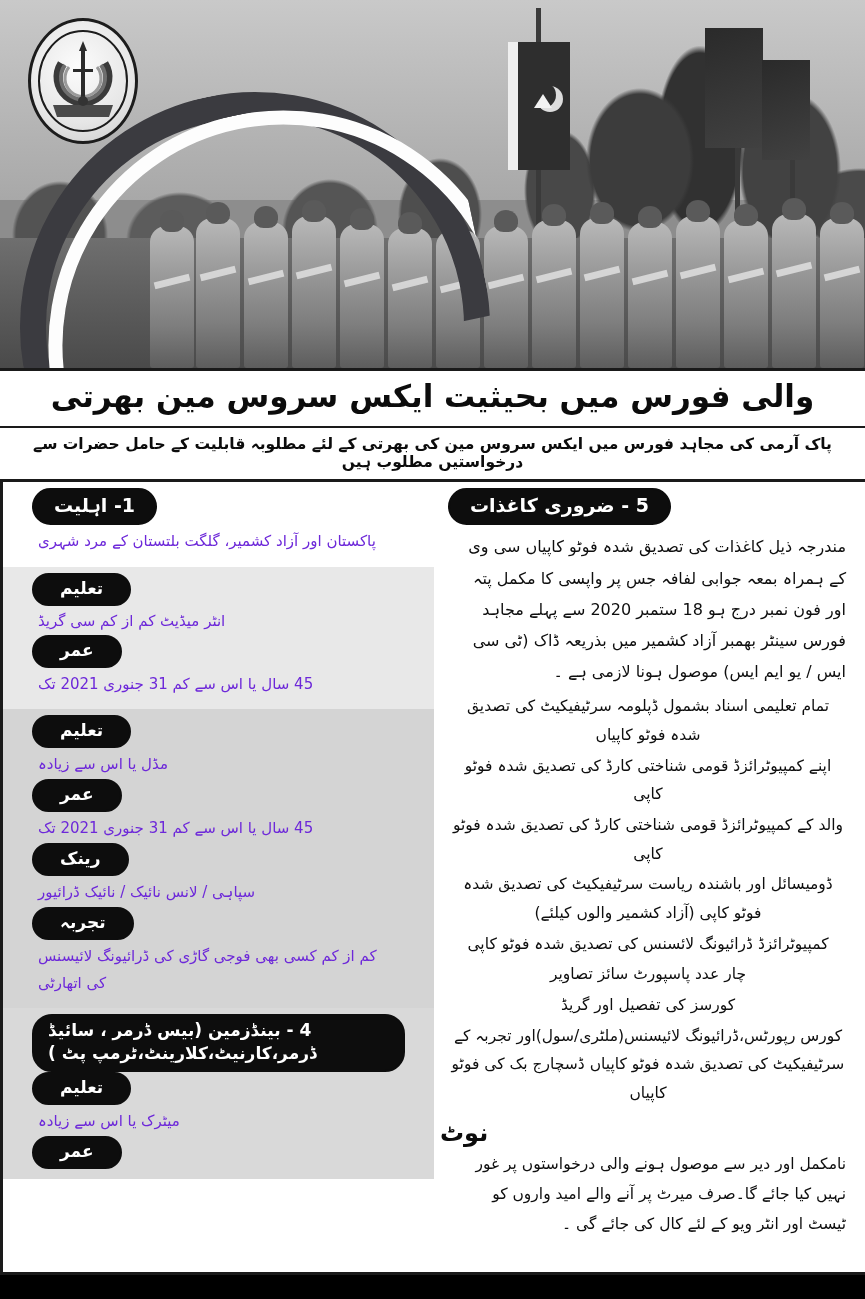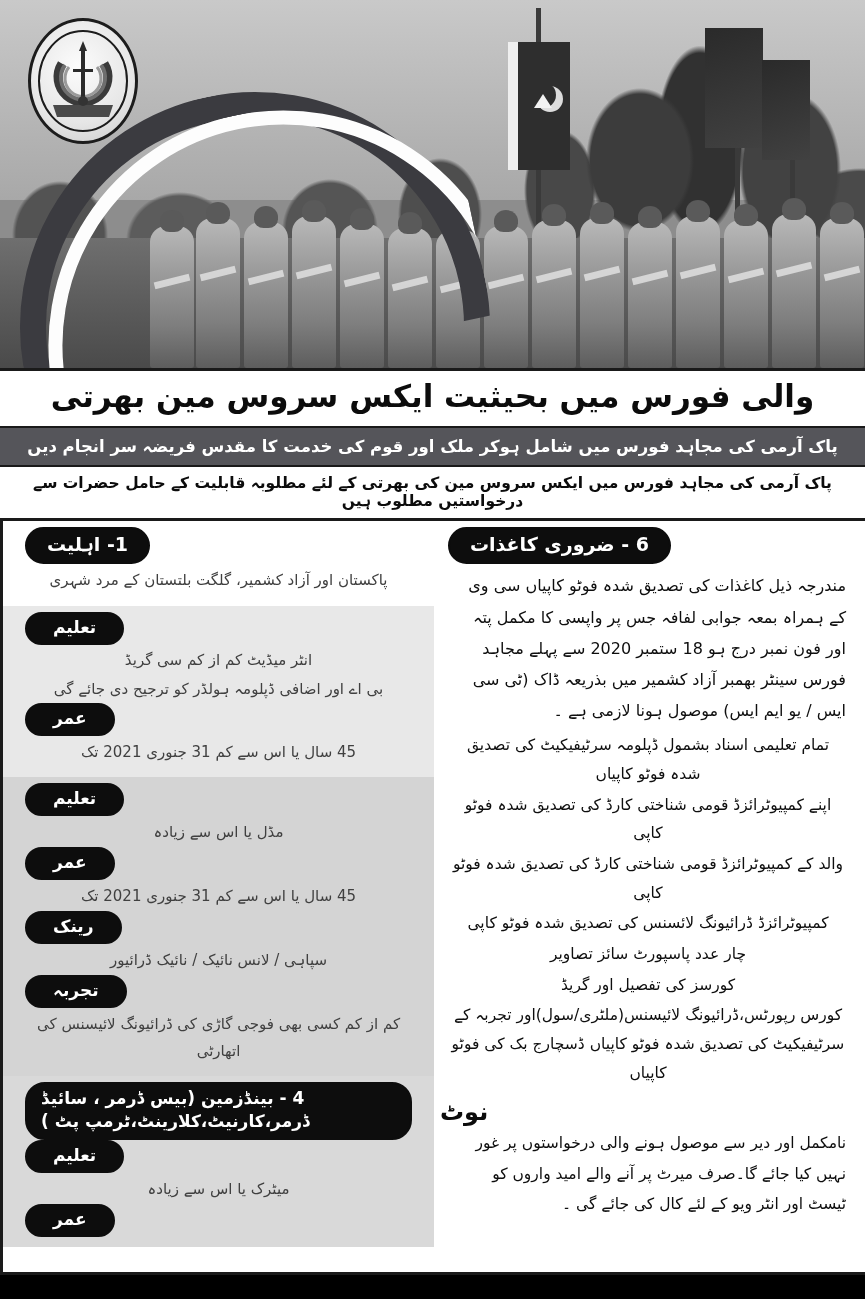--- a/index.html
+++ b/index.html
@@ -217,7 +217,6 @@
   <div class="headline-wrap">
     <div class="headline">والی فورس میں بحیثیت ایکس سروس مین بھرتی</div>
   </div>
-  <div class="subbar">پاک آرمی کی مجاہد فورس میں شامل ہوکر ملک اور قوم کی خدمت کا مقدس فریضہ سر انجام دیں</div>
   <div class="intro">پاک آرمی کی مجاہد فورس میں ایکس سروس مین کی بھرتی کے لئے مطلوبہ قابلیت کے حامل حضرات سے درخواستیں مطلوب ہیں</div>
 
   <div class="columns">

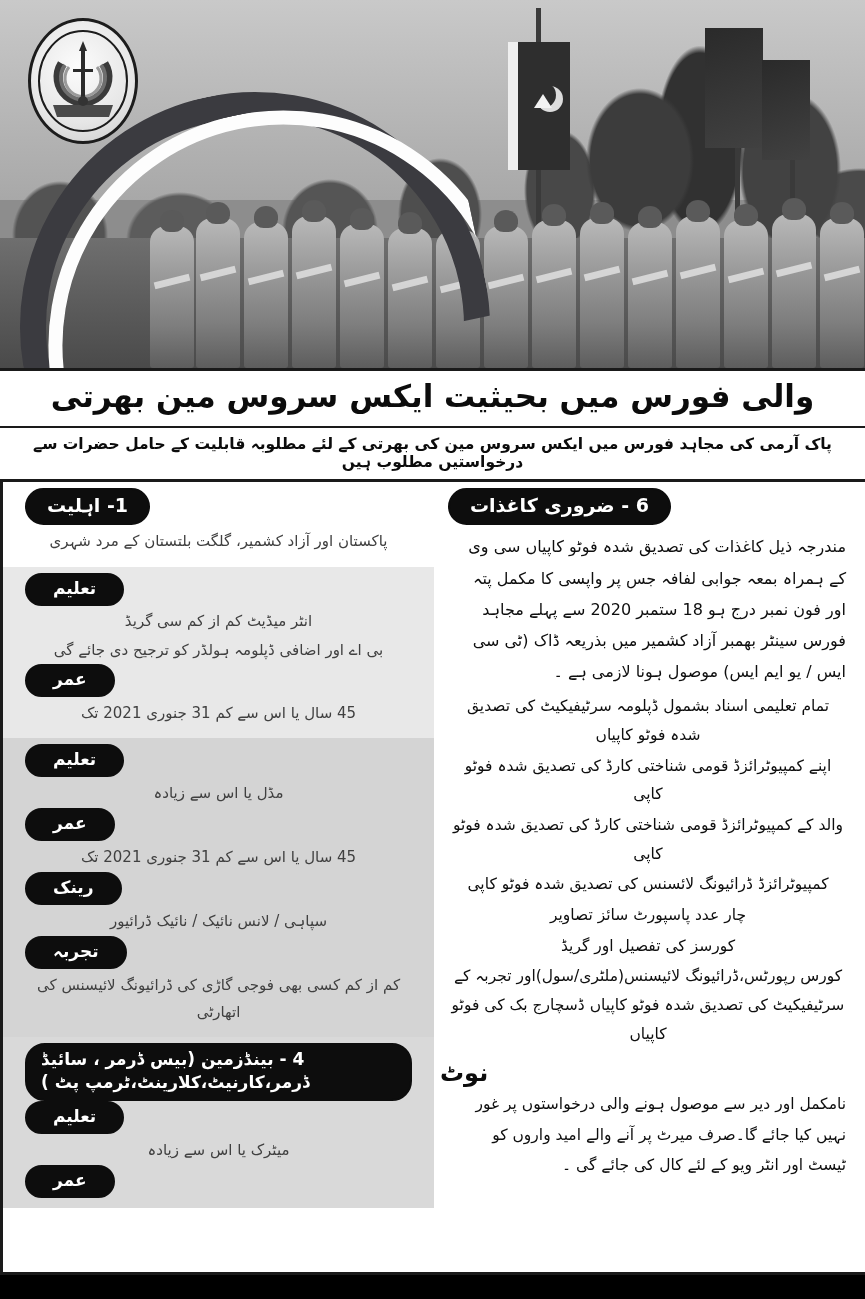--- a/index.html
+++ b/index.html
@@ -116,7 +116,7 @@
   .col-right{ width:434px; border-left:3px solid #1a1a1a; background:#fff; }
   .col-left{ width:428px; background:#fff; position:relative; }
 
-  .sec{ padding:6px 22px 10px; }
+  .sec{ padding:6px 29px 10px; }
   .sec.shade1{ background:#e8e8e8; }
   .sec.shade2{ background:#d4d4d4; }
   .sec.shade3{ background:#d9d9d9; }

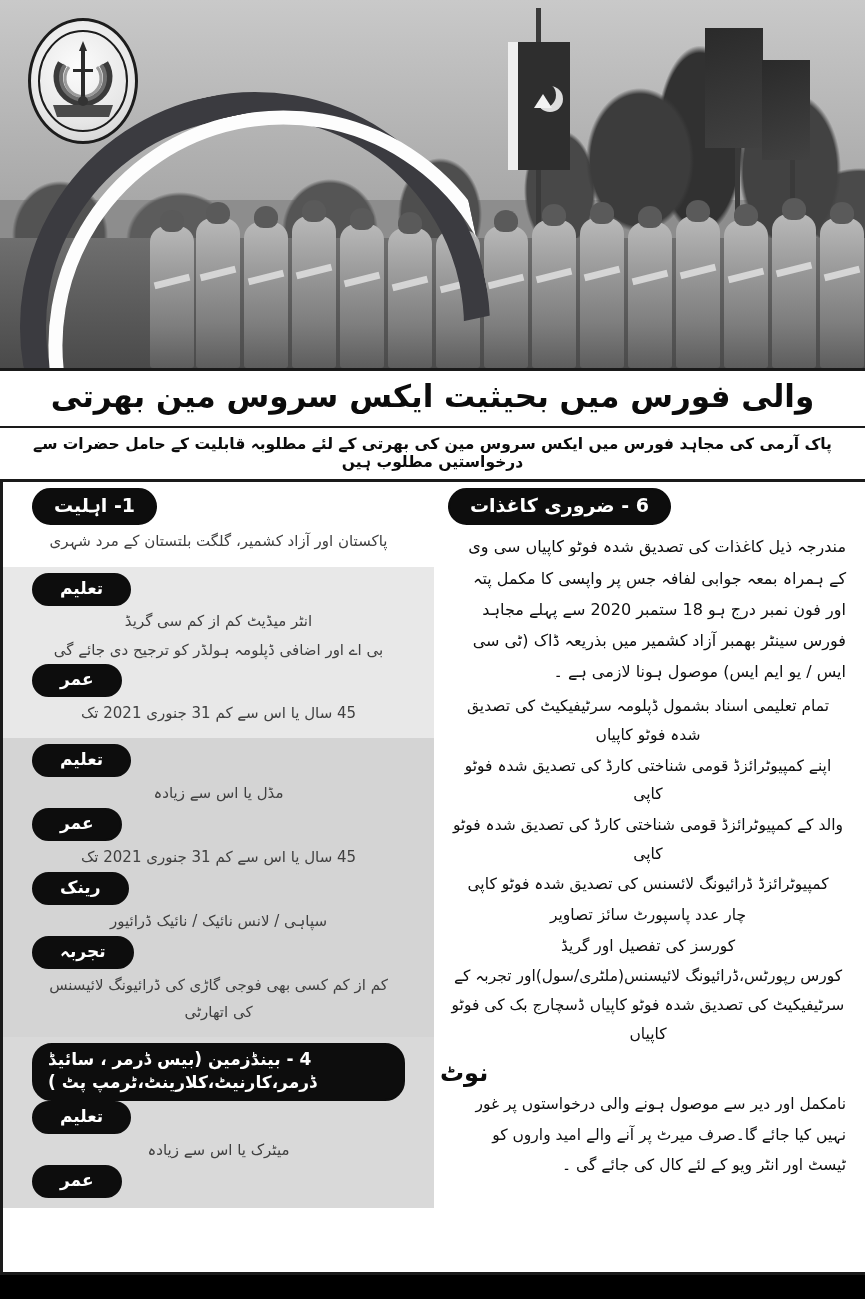--- a/index.html
+++ b/index.html
@@ -260,7 +260,7 @@
     <div class="col-left">
 
       <div class="docs-head">
-        <span class="pill">6 - ضروری کاغذات</span>
+        <span class="pill">5 - ضروری کاغذات</span>
       </div>
       <div class="docs-para">مندرجہ ذیل کاغذات کی تصدیق شدہ فوٹو کاپیاں سی وی کے ہمراہ بمعہ جوابی لفافہ جس پر واپسی کا مکمل پتہ اور فون نمبر درج ہو 18 ستمبر 2020 سے پہلے مجاہد فورس سینٹر بھمبر آزاد کشمیر میں بذریعہ ڈاک (ٹی سی ایس / یو ایم ایس) موصول ہونا لازمی ہے ۔</div>
 

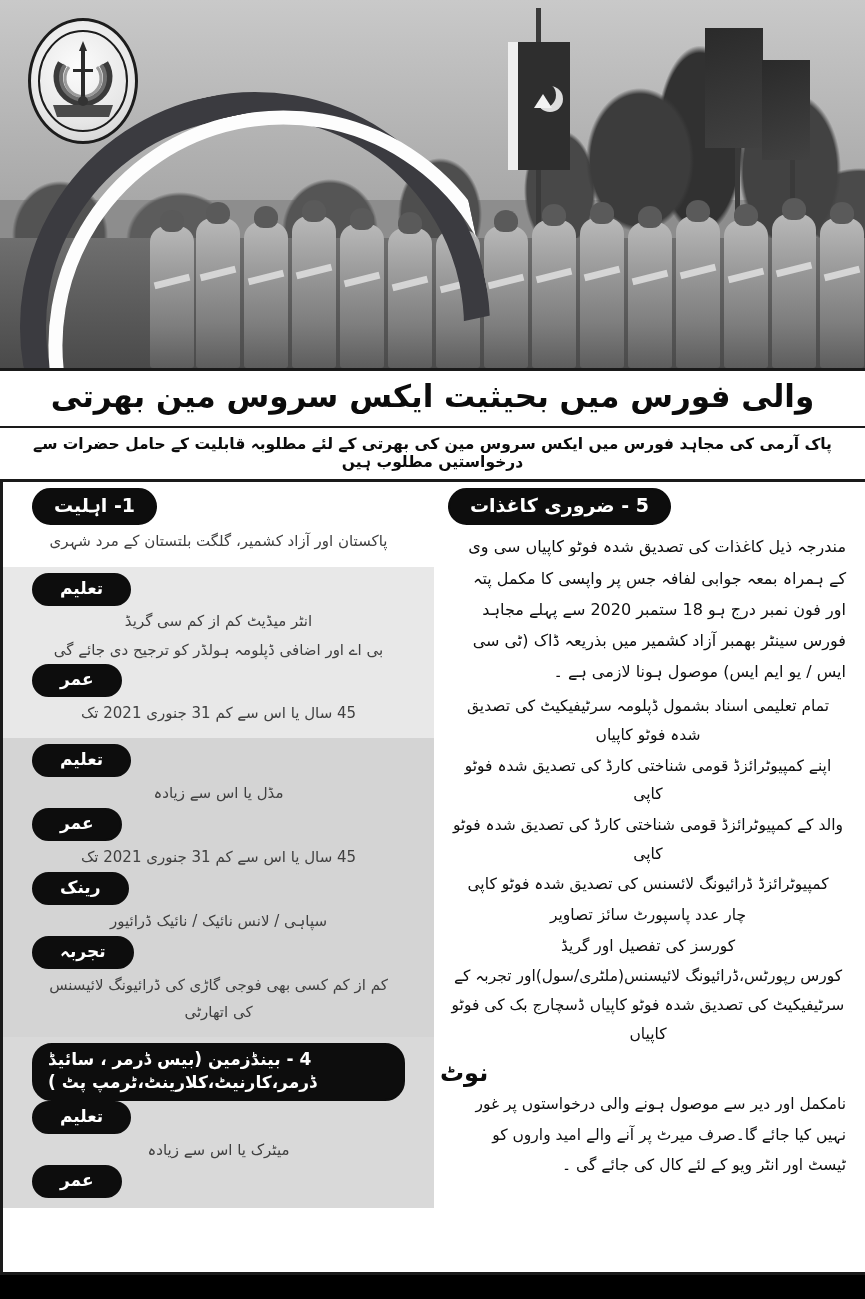--- a/index.html
+++ b/index.html
@@ -131,8 +131,8 @@
   .pill.wide{ font-size:17px; padding:3px 14px 5px; }
   .pill-row{ text-align:left; }
   .linetext{
-    direction:rtl; text-align:center; font-size:15px; line-height:1.75;
-    padding:3px 6px 2px; color:#404040;
+    direction:rtl; text-align:left; font-size:15px; line-height:1.75;
+    padding:3px 6px 2px; color:#6d28d9;
   }
   .linetext.tight{ line-height:1.6; }
 

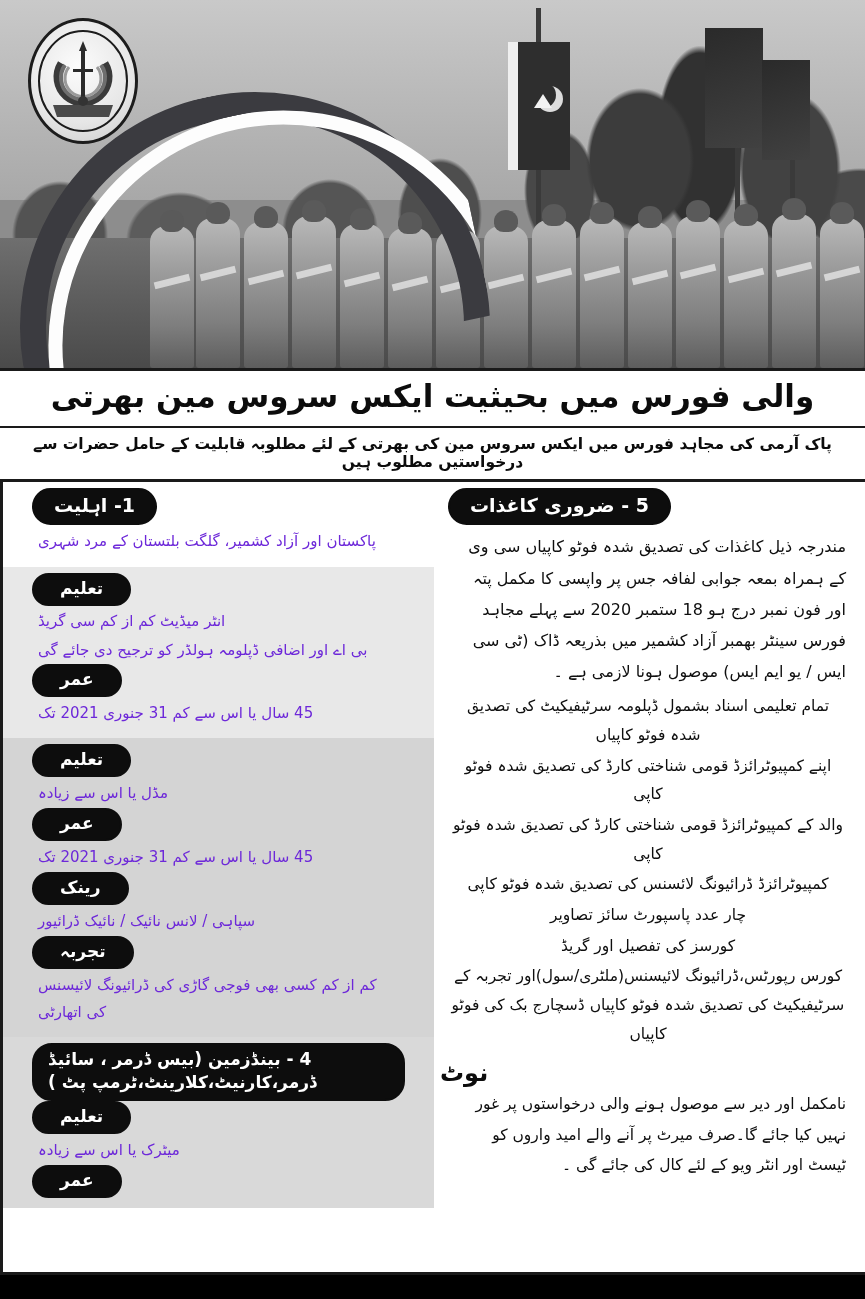--- a/index.html
+++ b/index.html
@@ -231,7 +231,6 @@
       <div class="sec shade1">
         <div class="pill-row"><span class="pill small">تعلیم</span></div>
         <div class="linetext tight">انٹر میڈیٹ کم از کم سی گریڈ</div>
-        <div class="linetext tight">بی اے اور اضافی ڈپلومہ ہولڈر کو ترجیح دی جائے گی</div>
         <div class="pill-row"><span class="pill small">عمر</span></div>
         <div class="linetext">45 سال یا اس سے کم 31 جنوری 2021 تک</div>
       </div>

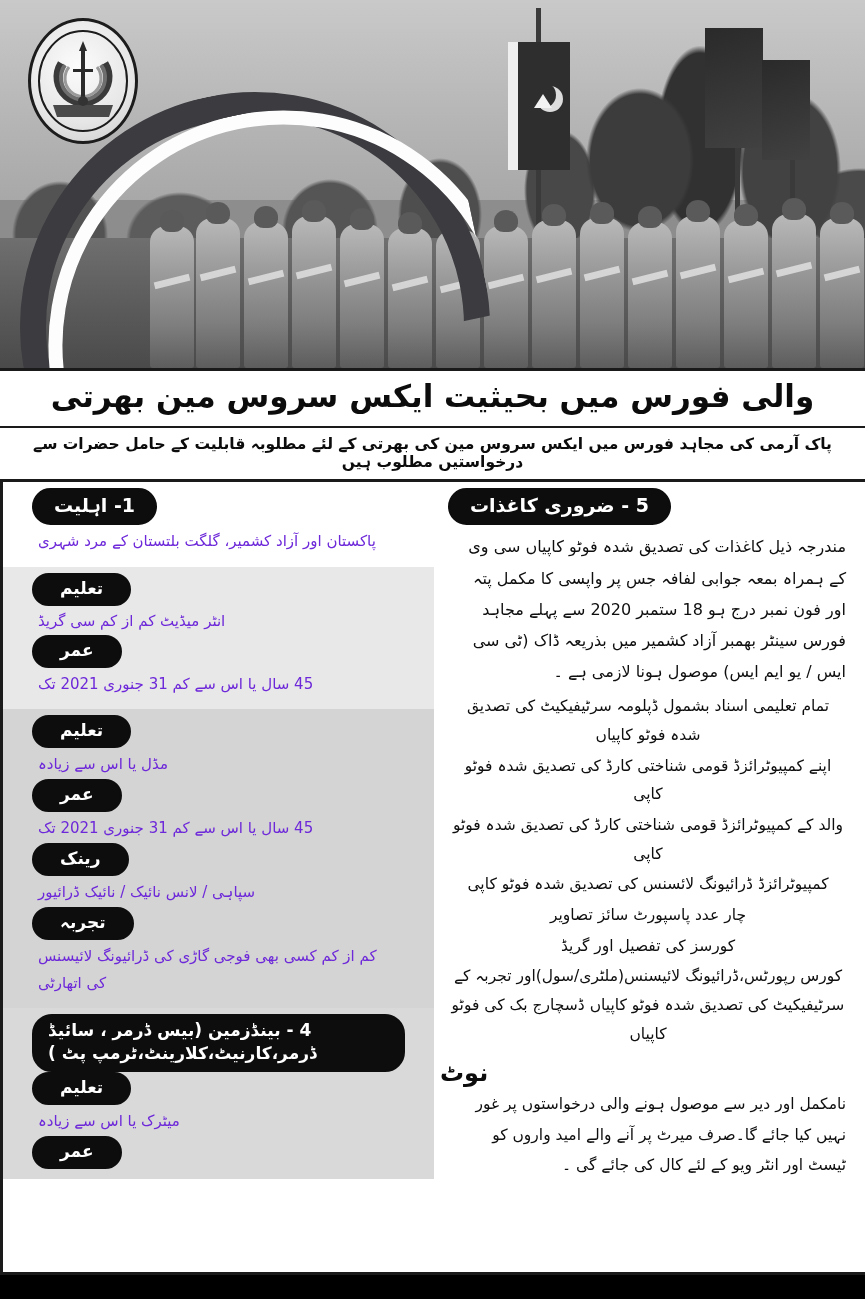--- a/index.html
+++ b/index.html
@@ -267,6 +267,7 @@
         <li>تمام تعلیمی اسناد بشمول ڈپلومہ سرٹیفیکیٹ کی تصدیق شدہ فوٹو کاپیاں</li>
         <li>اپنے کمپیوٹرائزڈ قومی شناختی کارڈ کی تصدیق شدہ فوٹو کاپی</li>
         <li>والد کے کمپیوٹرائزڈ قومی شناختی کارڈ کی تصدیق شدہ فوٹو کاپی</li>
+        <li>ڈومیسائل اور باشندہ ریاست سرٹیفیکیٹ کی تصدیق شدہ فوٹو کاپی (آزاد کشمیر والوں کیلئے)</li>
         <li>کمپیوٹرائزڈ ڈرائیونگ لائسنس کی تصدیق شدہ فوٹو کاپی</li>
         <li>چار عدد پاسپورٹ سائز تصاویر</li>
         <li>کورسز کی تفصیل اور گریڈ</li>

